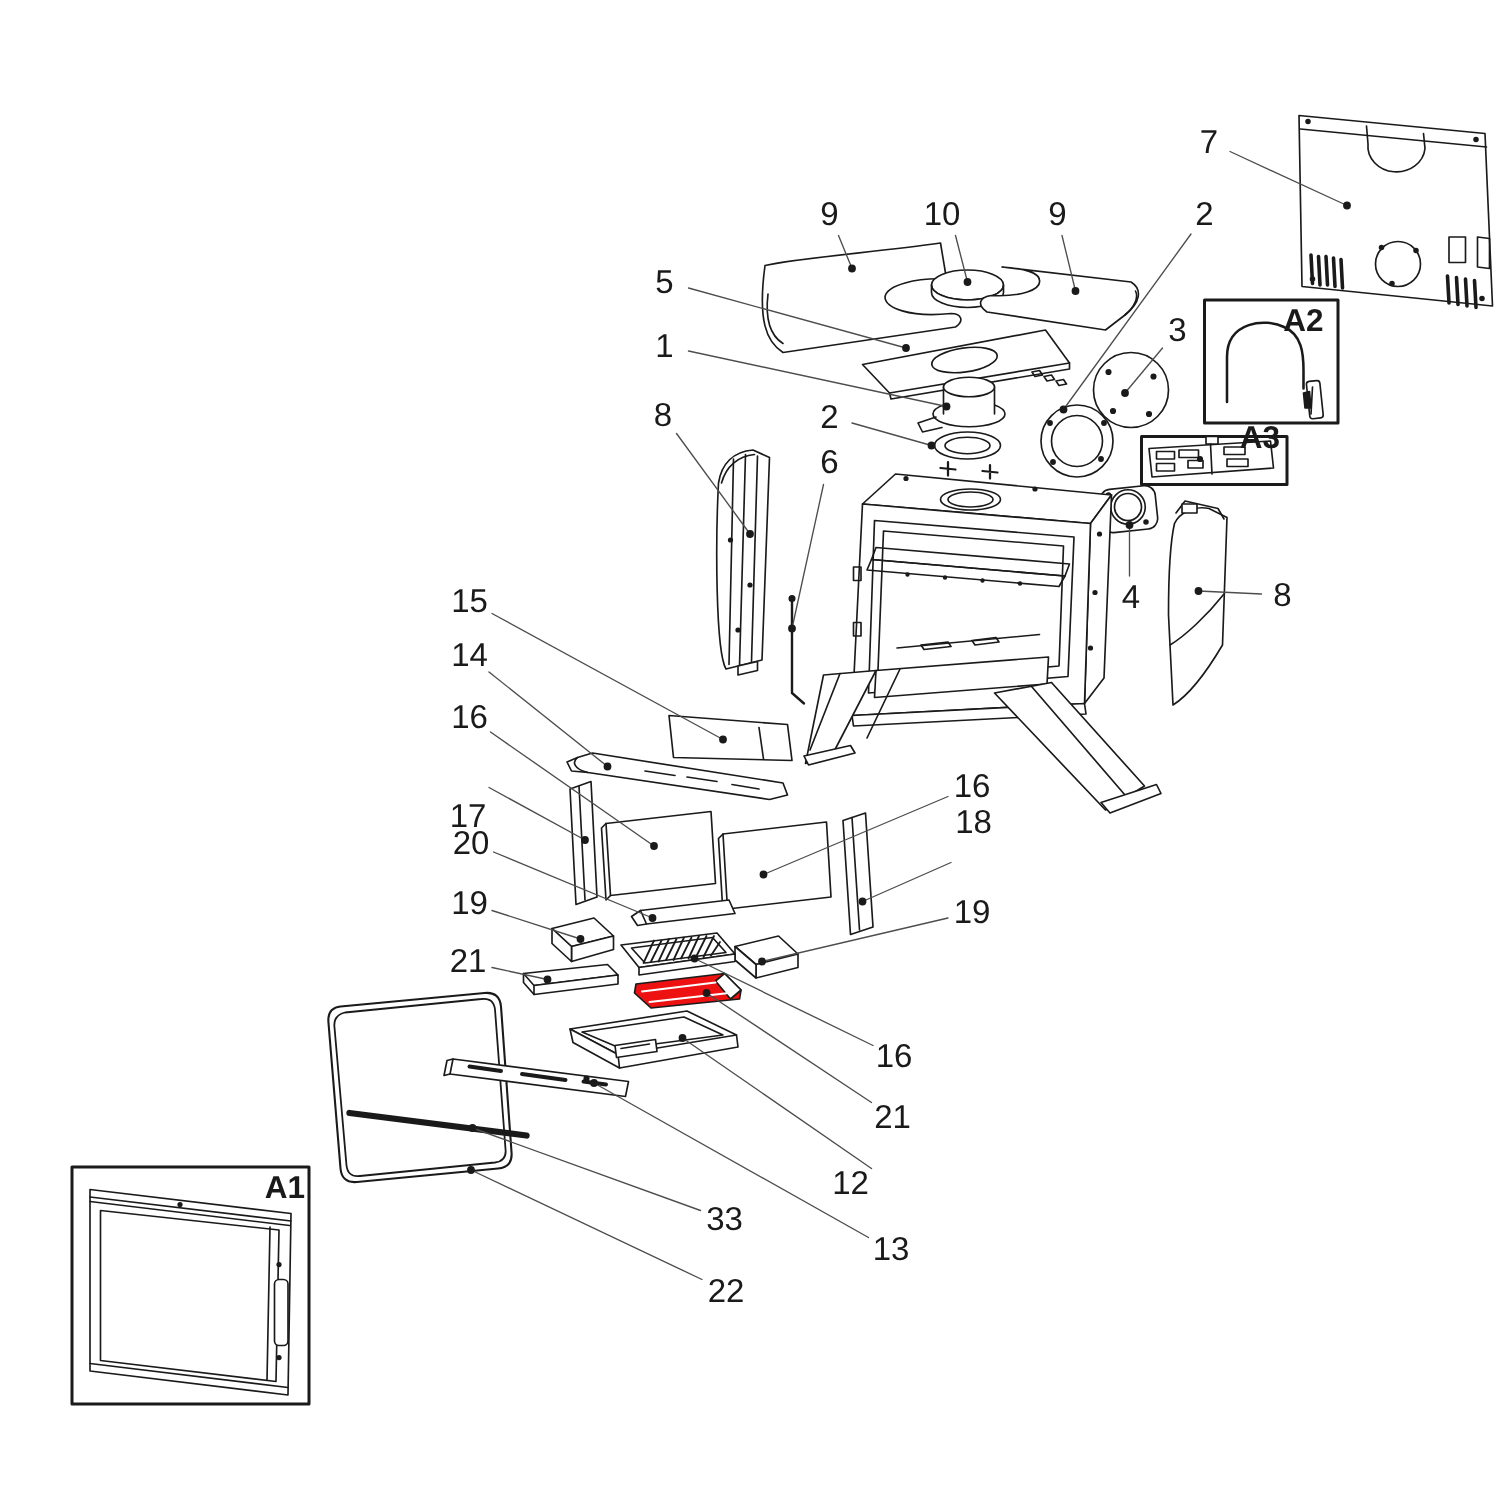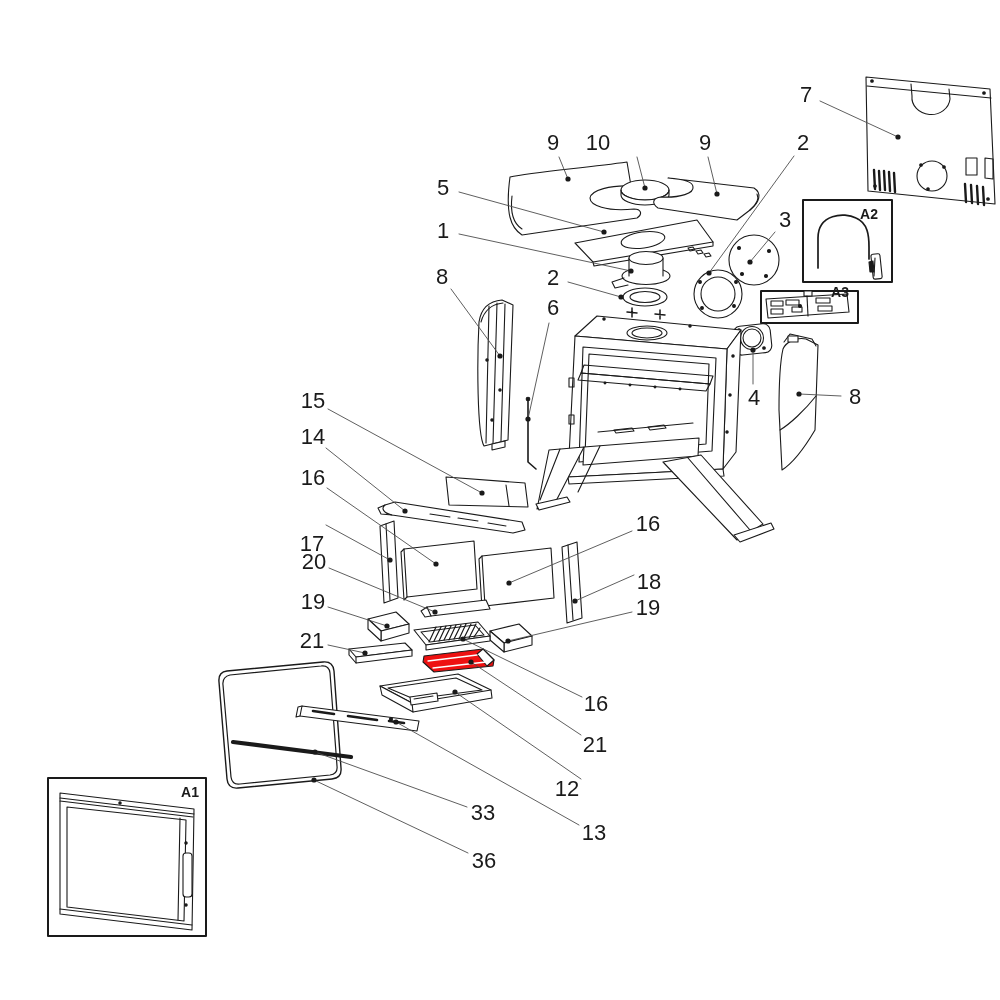--- a/index.html
+++ b/index.html
@@ -345,7 +345,7 @@
 </svg>
 
 <span class="callout" style="left:553px;top:143px">9</span>
-<span class="callout" style="left:598px;top:143px">10</span>
+<span class="callout" style="left:628px;top:143px">10</span>
 <span class="callout" style="left:705px;top:143px">9</span>
 <span class="callout" style="left:803px;top:143px">2</span>
 <span class="callout" style="left:806px;top:95px">7</span>

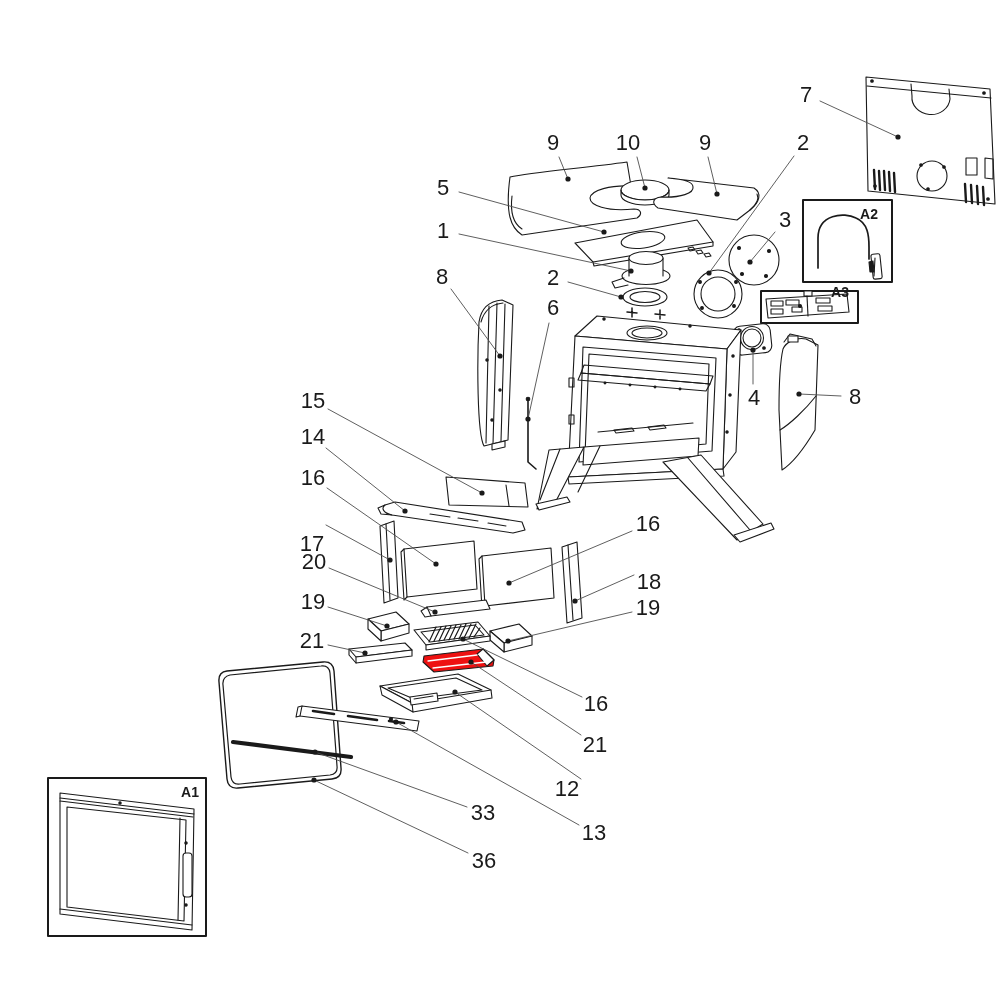--- a/index.html
+++ b/index.html
@@ -13,7 +13,7 @@
     font-size:22px;line-height:1;color:#1a1a1a;white-space:nowrap;
     user-select:none;
   }
-  .inset-label{font-weight:700;font-size:14px;}
+  .inset-label{font-weight:700;font-size:21px;}
 </style>
 </head>
 <body>

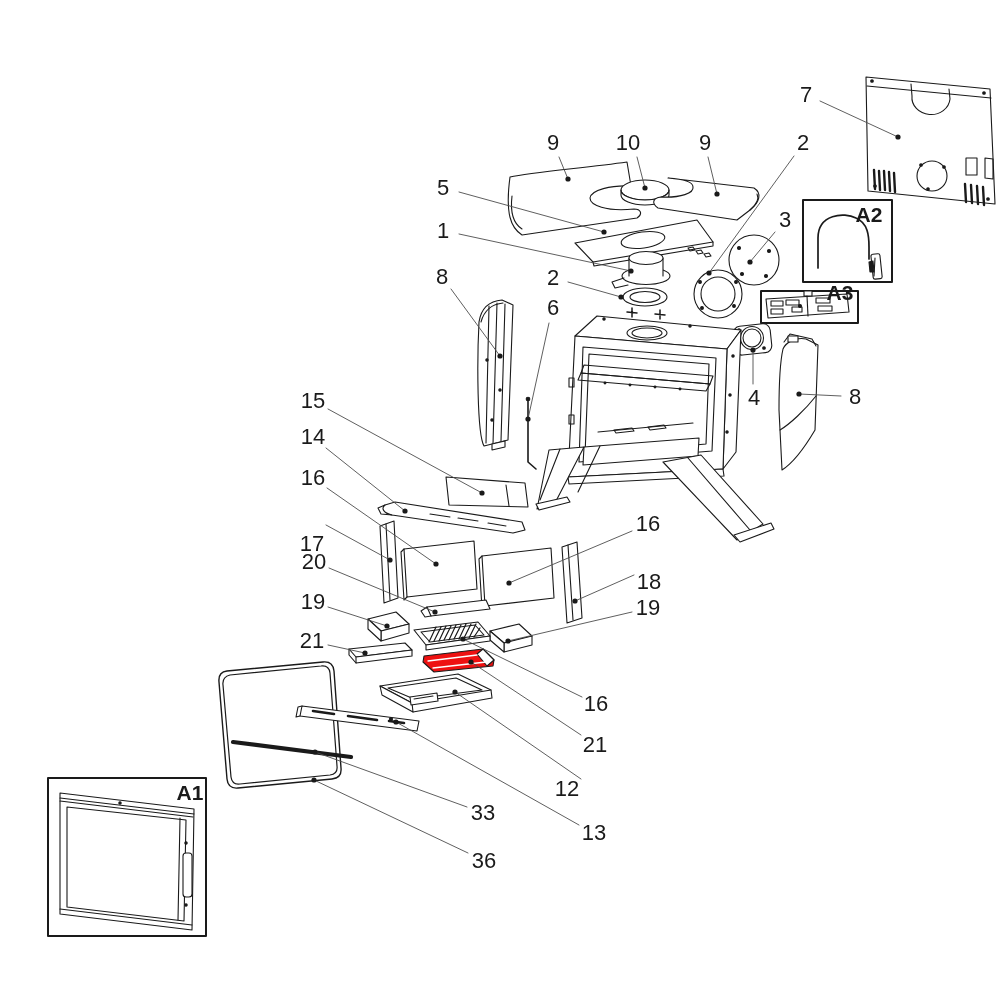--- a/index.html
+++ b/index.html
@@ -365,7 +365,7 @@
 <span class="callout" style="left:313px;top:602px">19</span>
 <span class="callout" style="left:312px;top:641px">21</span>
 <span class="callout" style="left:648px;top:524px">16</span>
-<span class="callout" style="left:649px;top:582px">18</span>
+<span class="callout" style="left:649px;top:548px">18</span>
 <span class="callout" style="left:648px;top:608px">19</span>
 <span class="callout" style="left:596px;top:704px">16</span>
 <span class="callout" style="left:595px;top:745px">21</span>

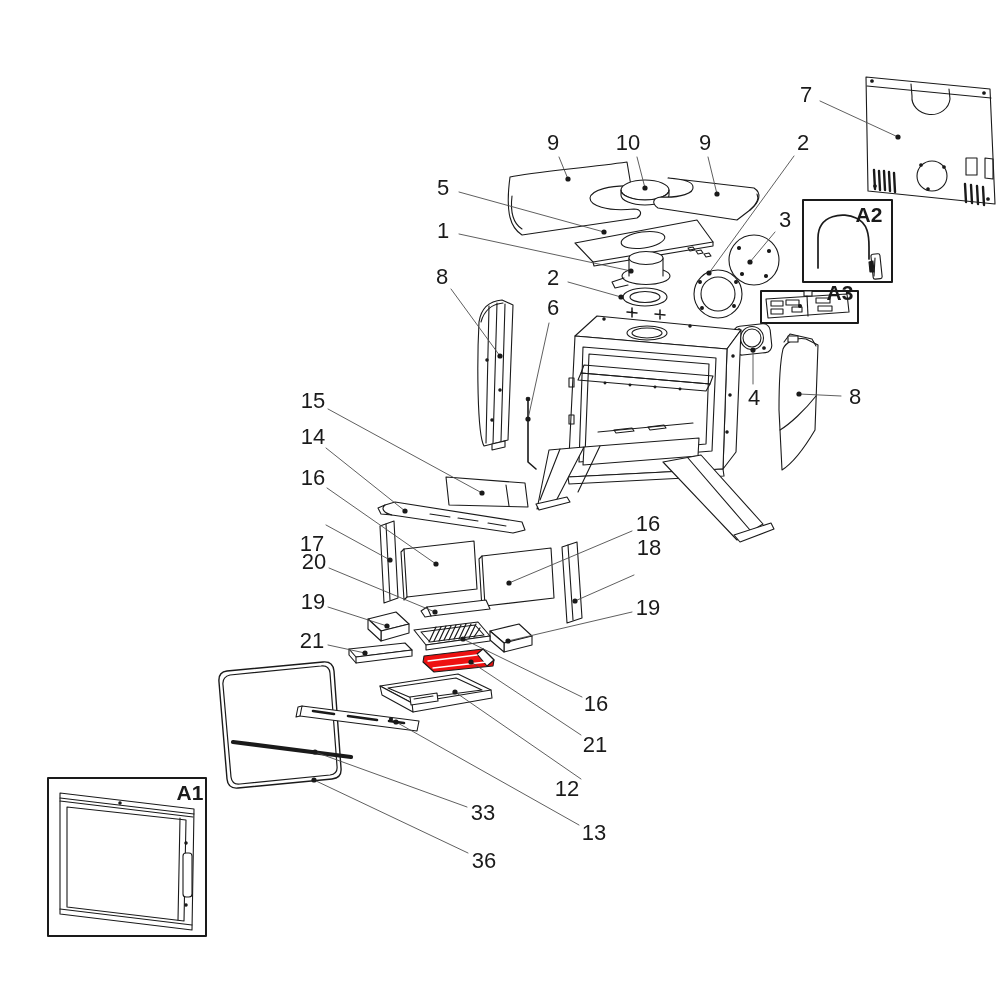--- a/index.html
+++ b/index.html
@@ -372,7 +372,7 @@
 <span class="callout" style="left:567px;top:789px">12</span>
 <span class="callout" style="left:594px;top:833px">13</span>
 <span class="callout" style="left:483px;top:813px">33</span>
-<span class="callout" style="left:484px;top:861px">36</span>
+<span class="callout" style="left:484px;top:861px">22</span>
 
 <span class="callout inset-label" style="left:190px;top:792px">A1</span>
 <span class="callout inset-label" style="left:869px;top:214px">A2</span>

